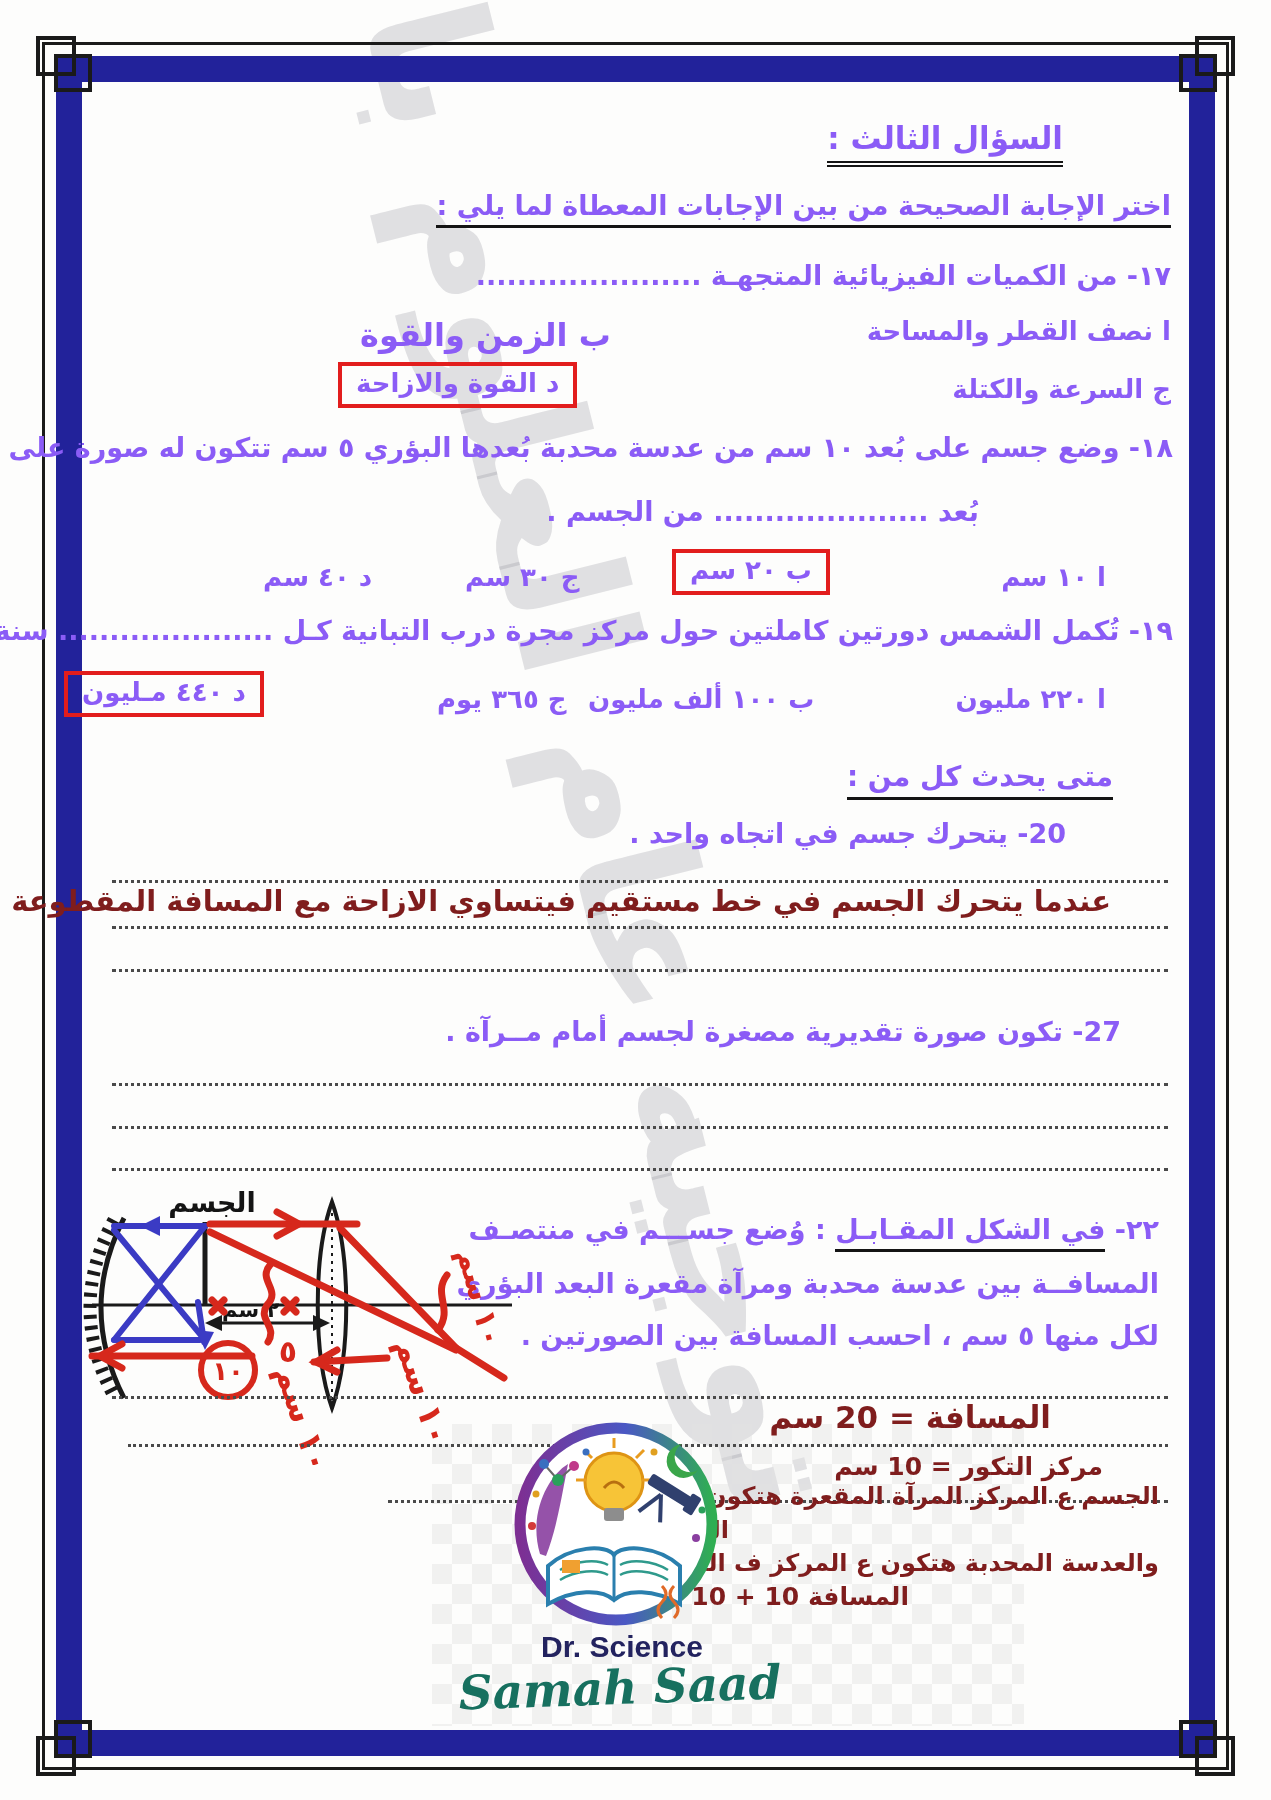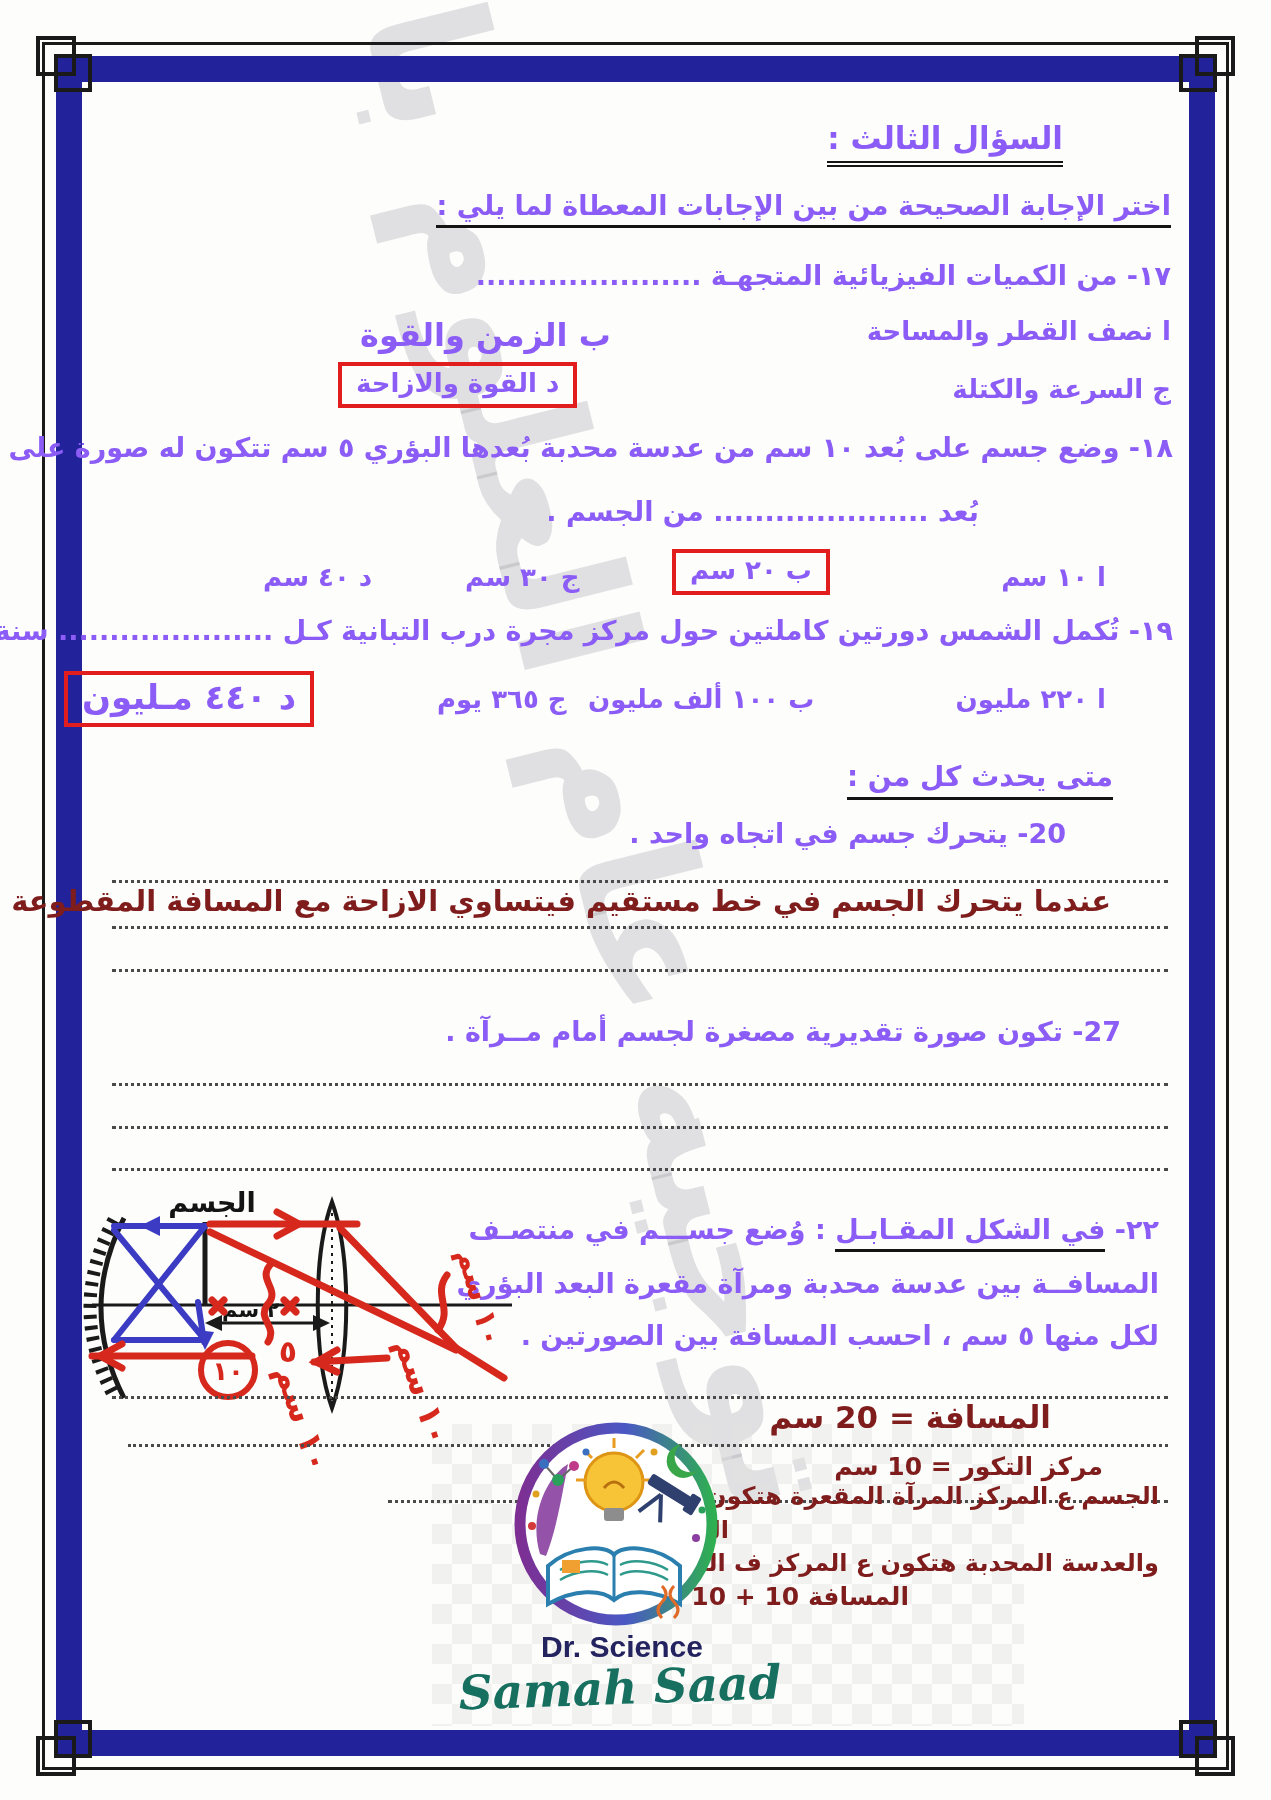--- a/index.html
+++ b/index.html
@@ -78,7 +78,7 @@
   <div class="ar" style="top:684px;right:165px;font-size:26px;">ا ٢٢٠ مليون</div>
   <div class="ar" style="top:684px;left:588px;font-size:26px;">ب ١٠٠ ألف مليون</div>
   <div class="ar" style="top:684px;left:437px;font-size:26px;">ج ٣٦٥ يوم</div>
-  <div class="ar redbox" style="top:671px;left:64px;font-size:34px;">د ٤٤٠ مـليون</div>
+  <div class="ar redbox" style="top:671px;left:64px;font-size:26px;">د ٤٤٠ مـليون</div>
 
   <div class="ar" style="top:760px;right:158px;font-size:28px;"><span class="u1">متى يحدث كل من :</span></div>
   <div class="ar" style="top:818px;right:205px;font-size:27px;">20-  يتحرك جسم في اتجاه واحد .</div>

